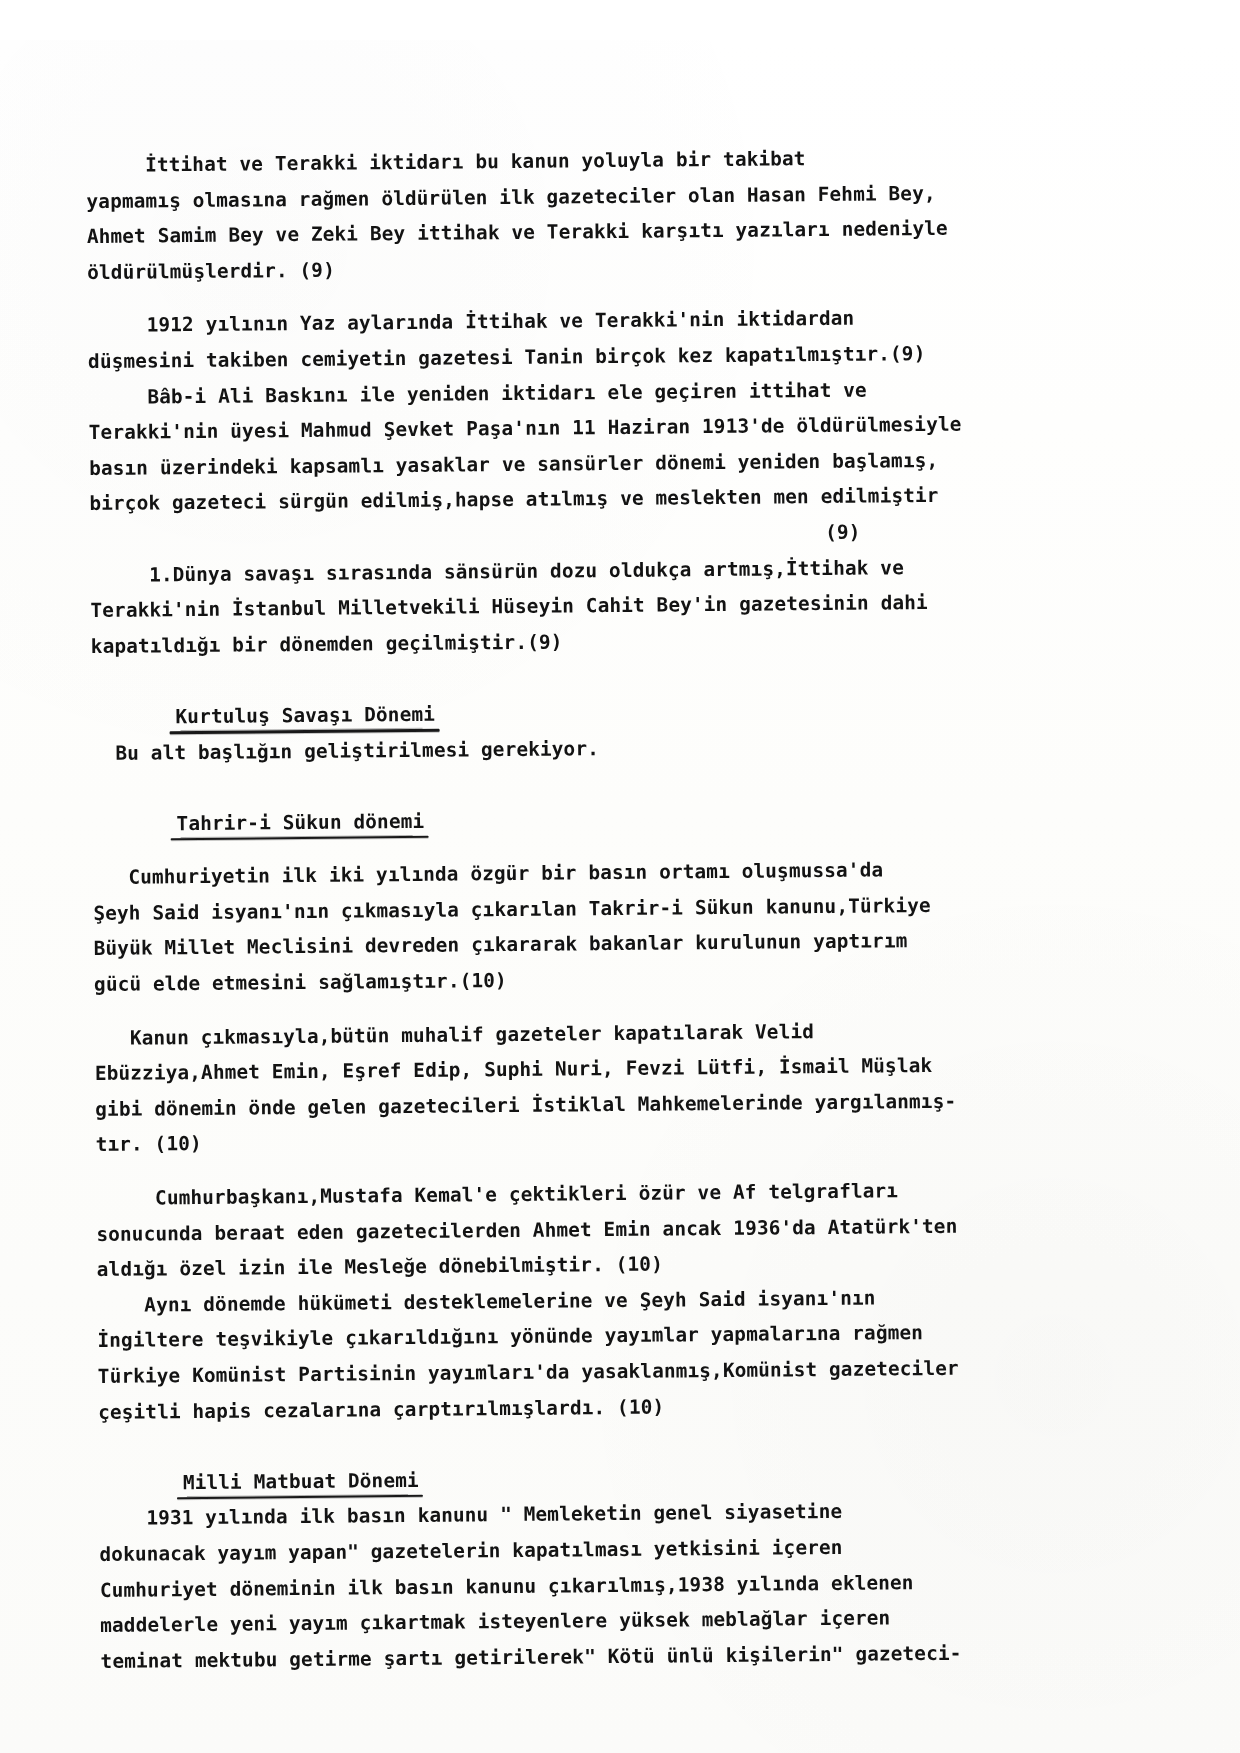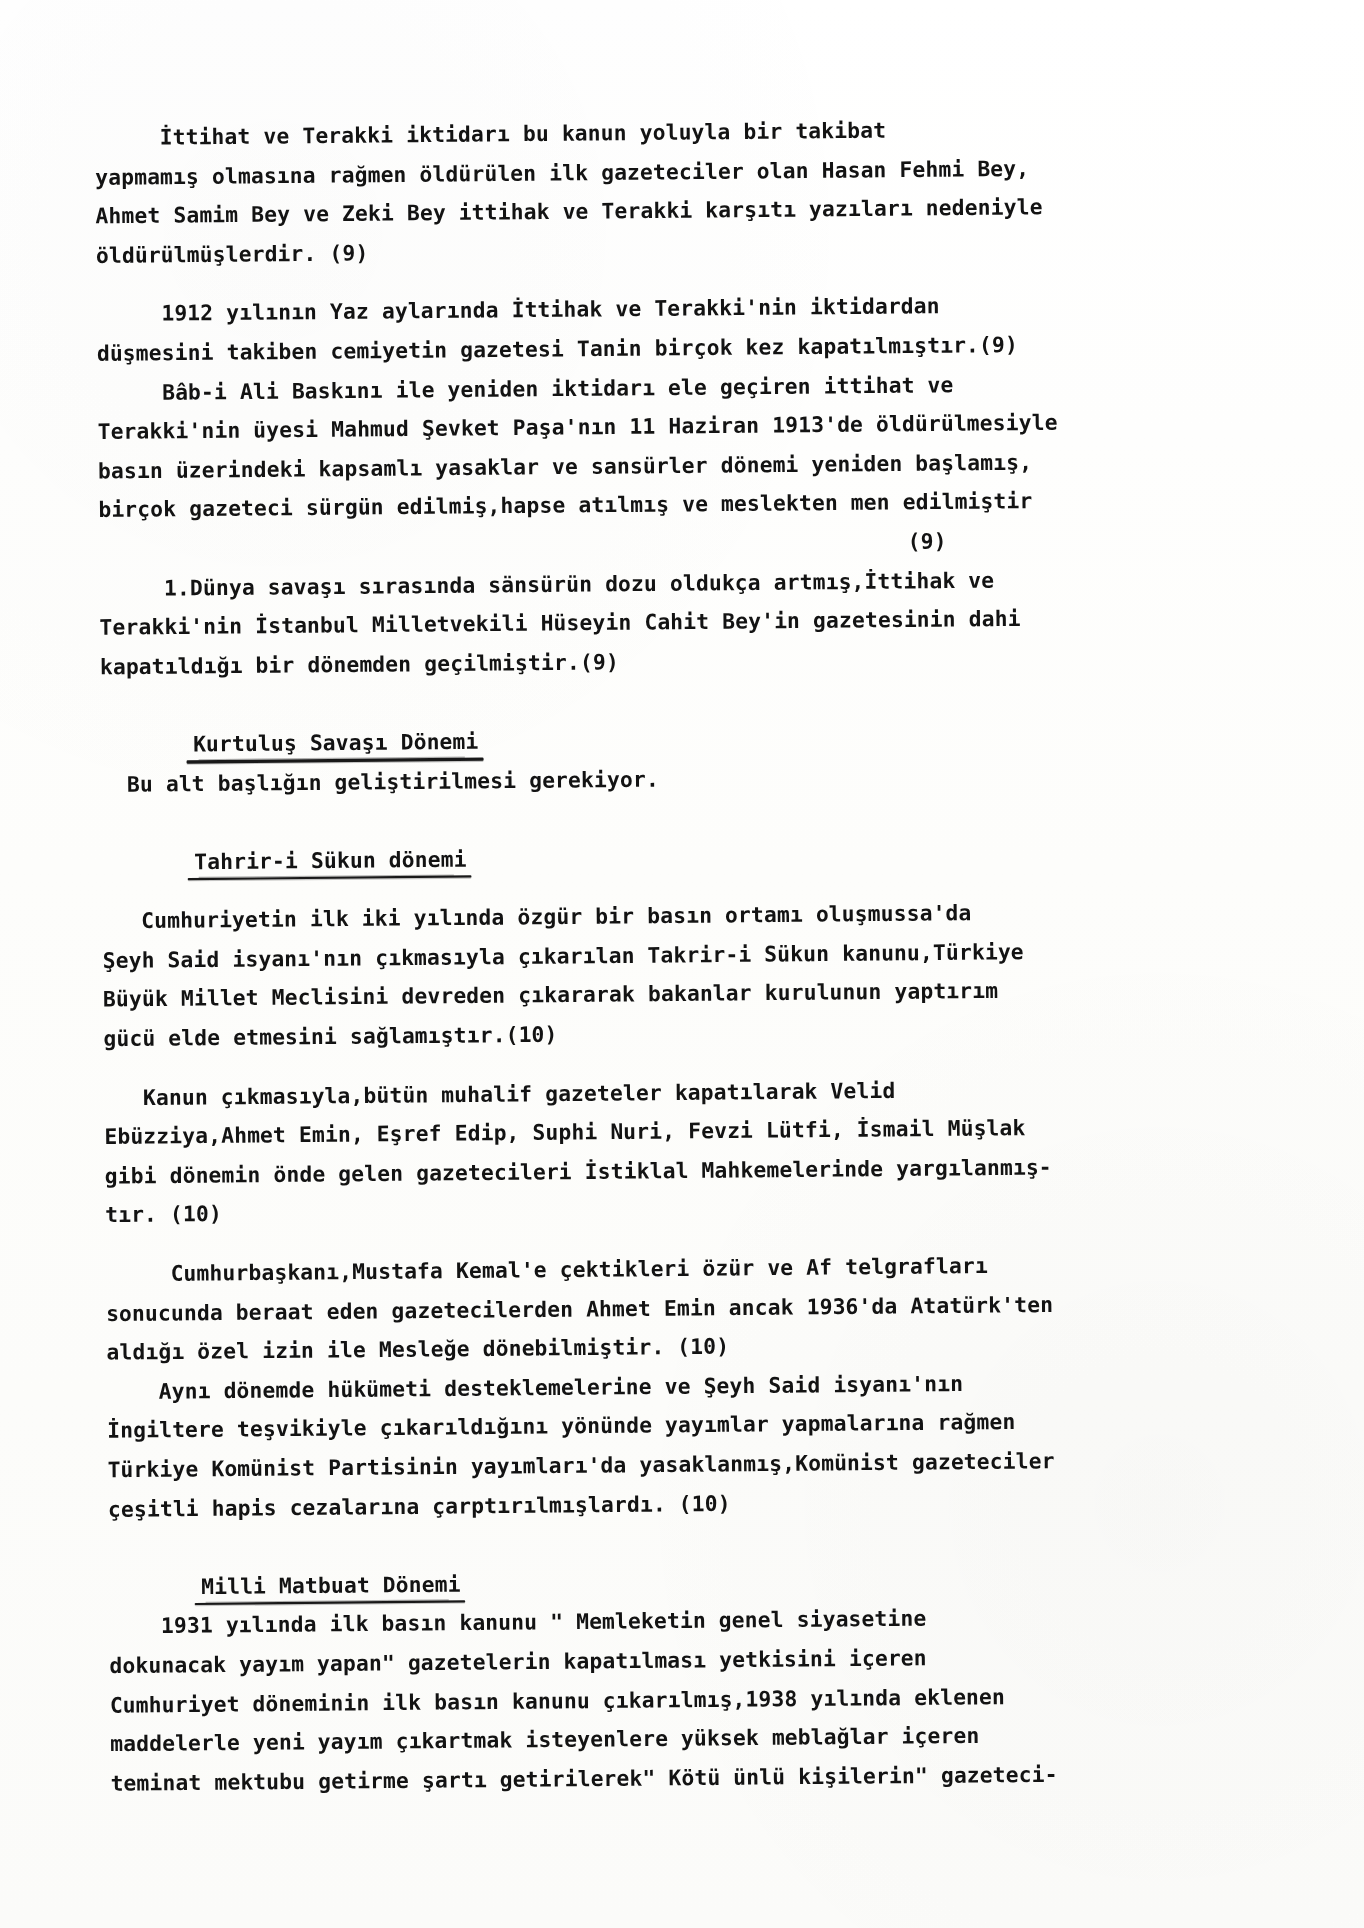--- a/index.html
+++ b/index.html
@@ -21,6 +21,7 @@
     inset: 0;
     background: #fdfdfc;
     overflow: hidden;
+    margin-top: 40px;
   }
 
   

